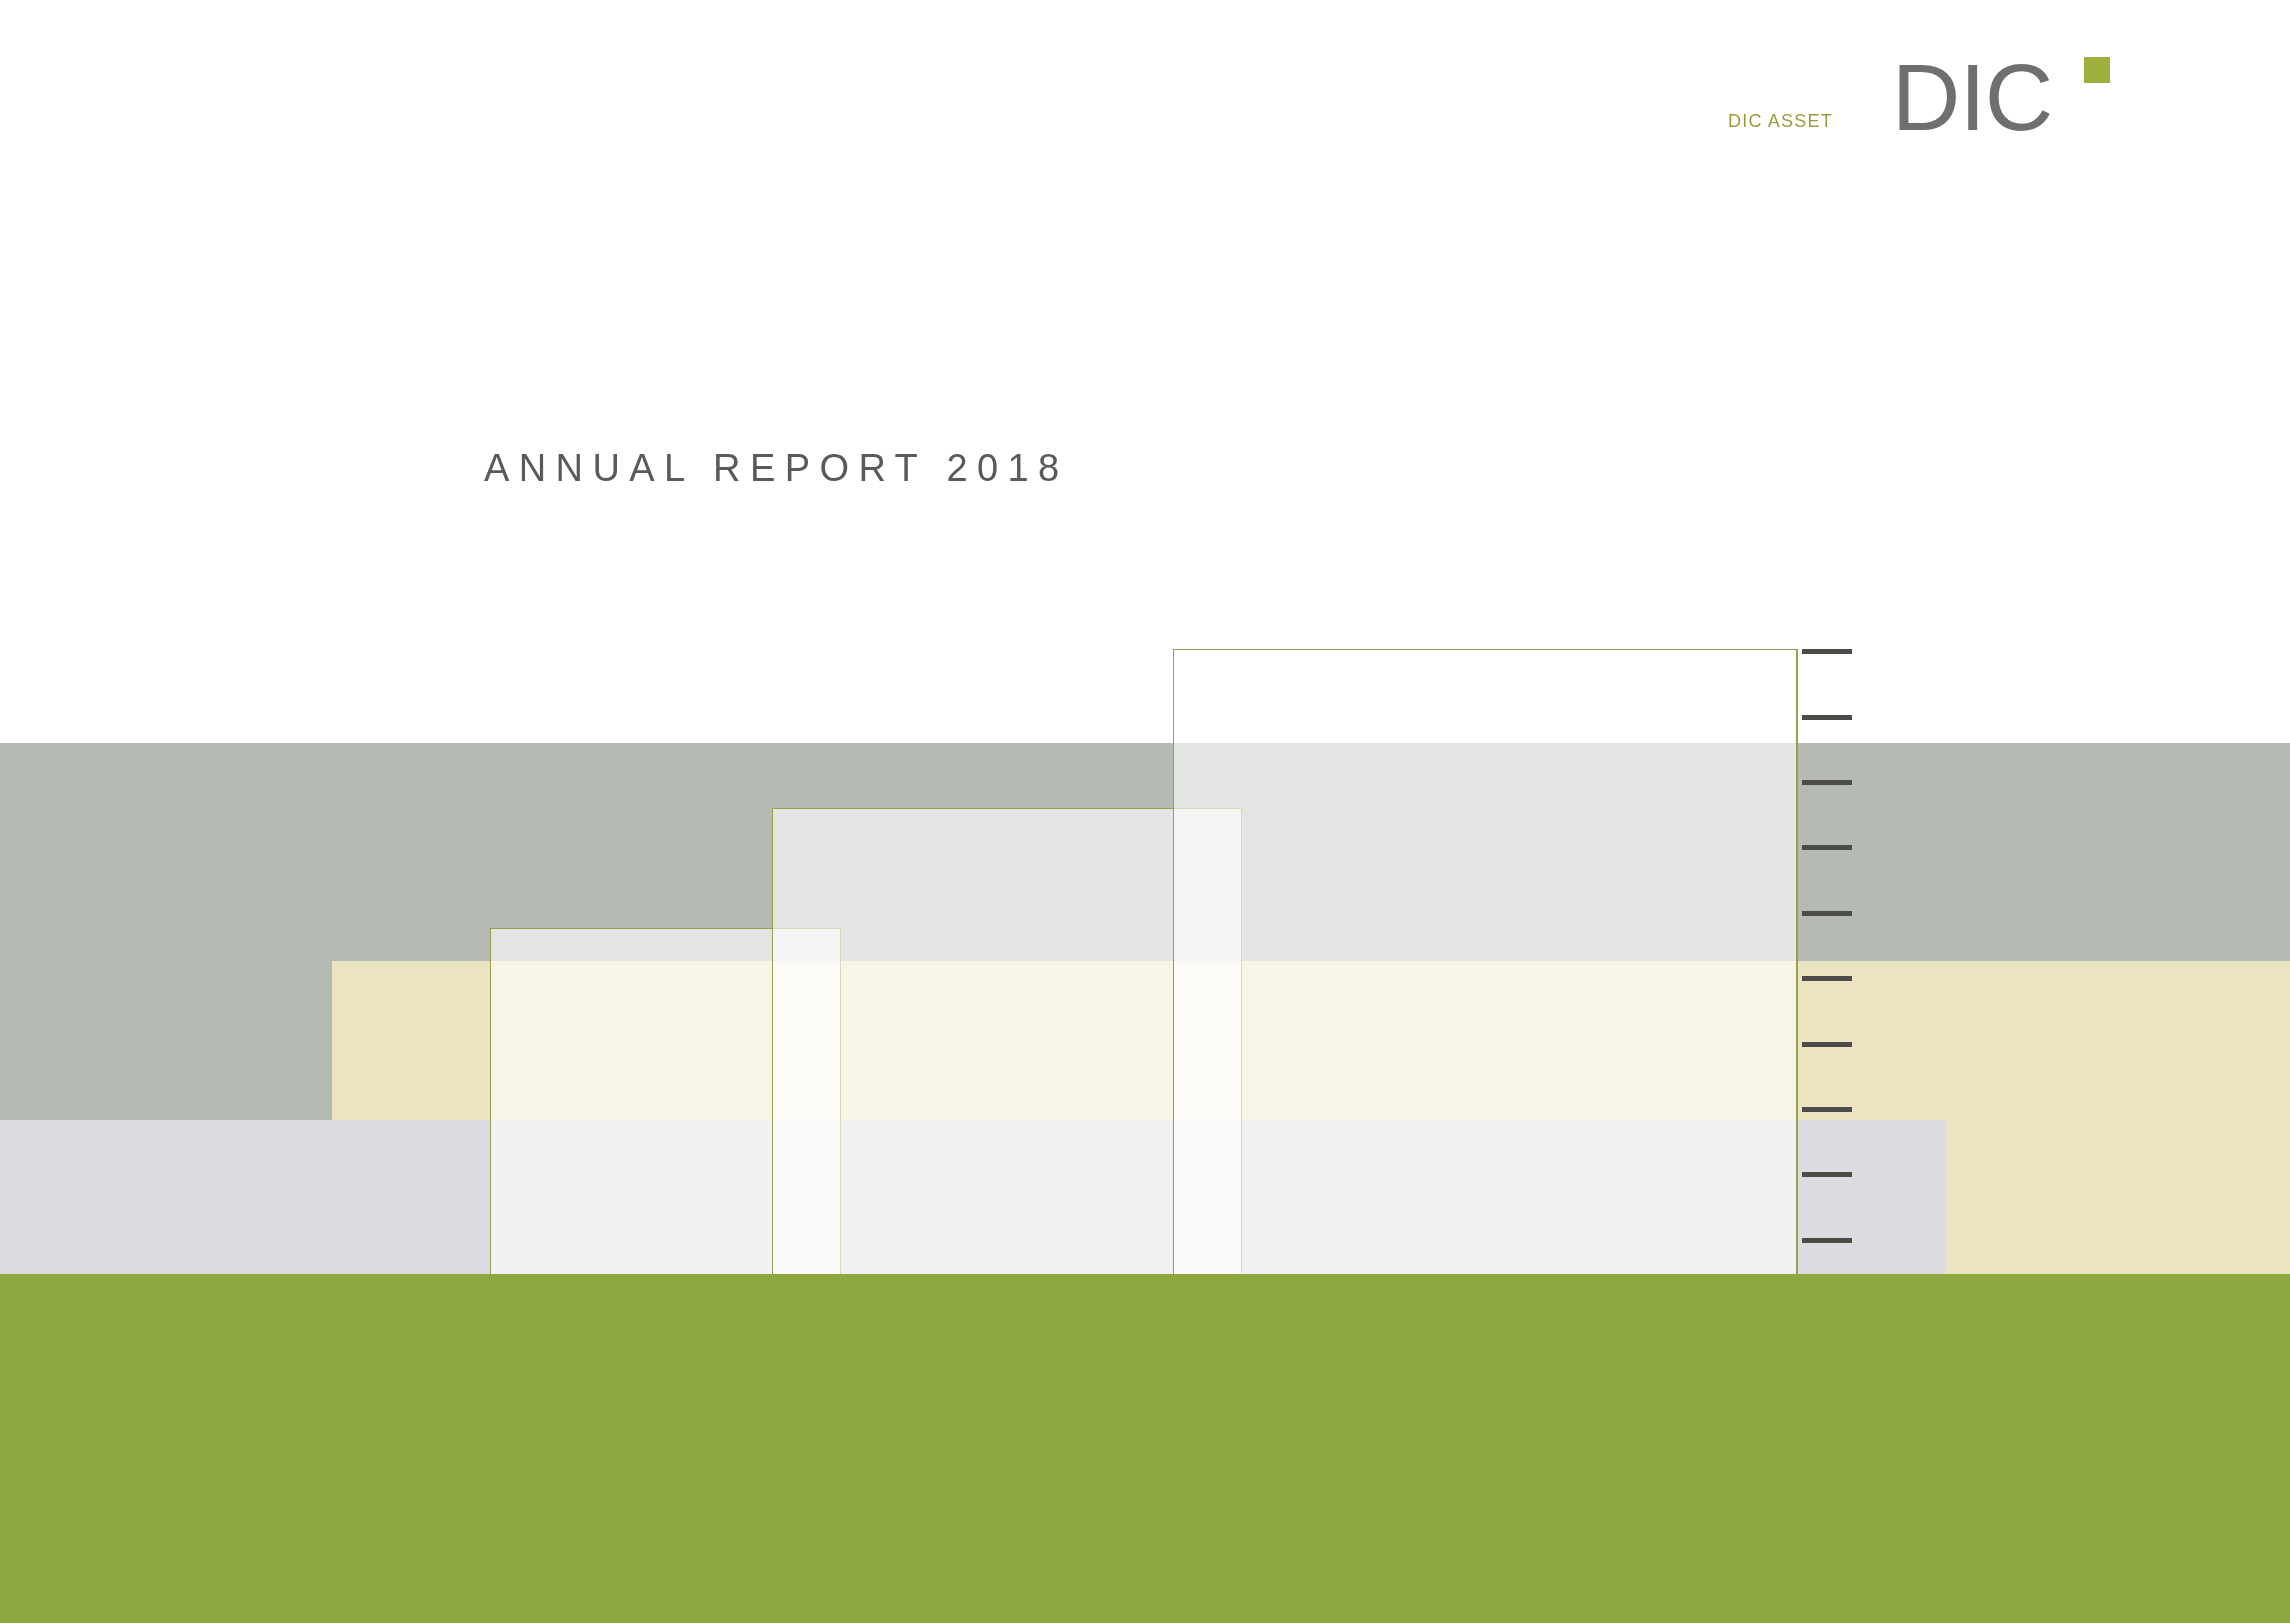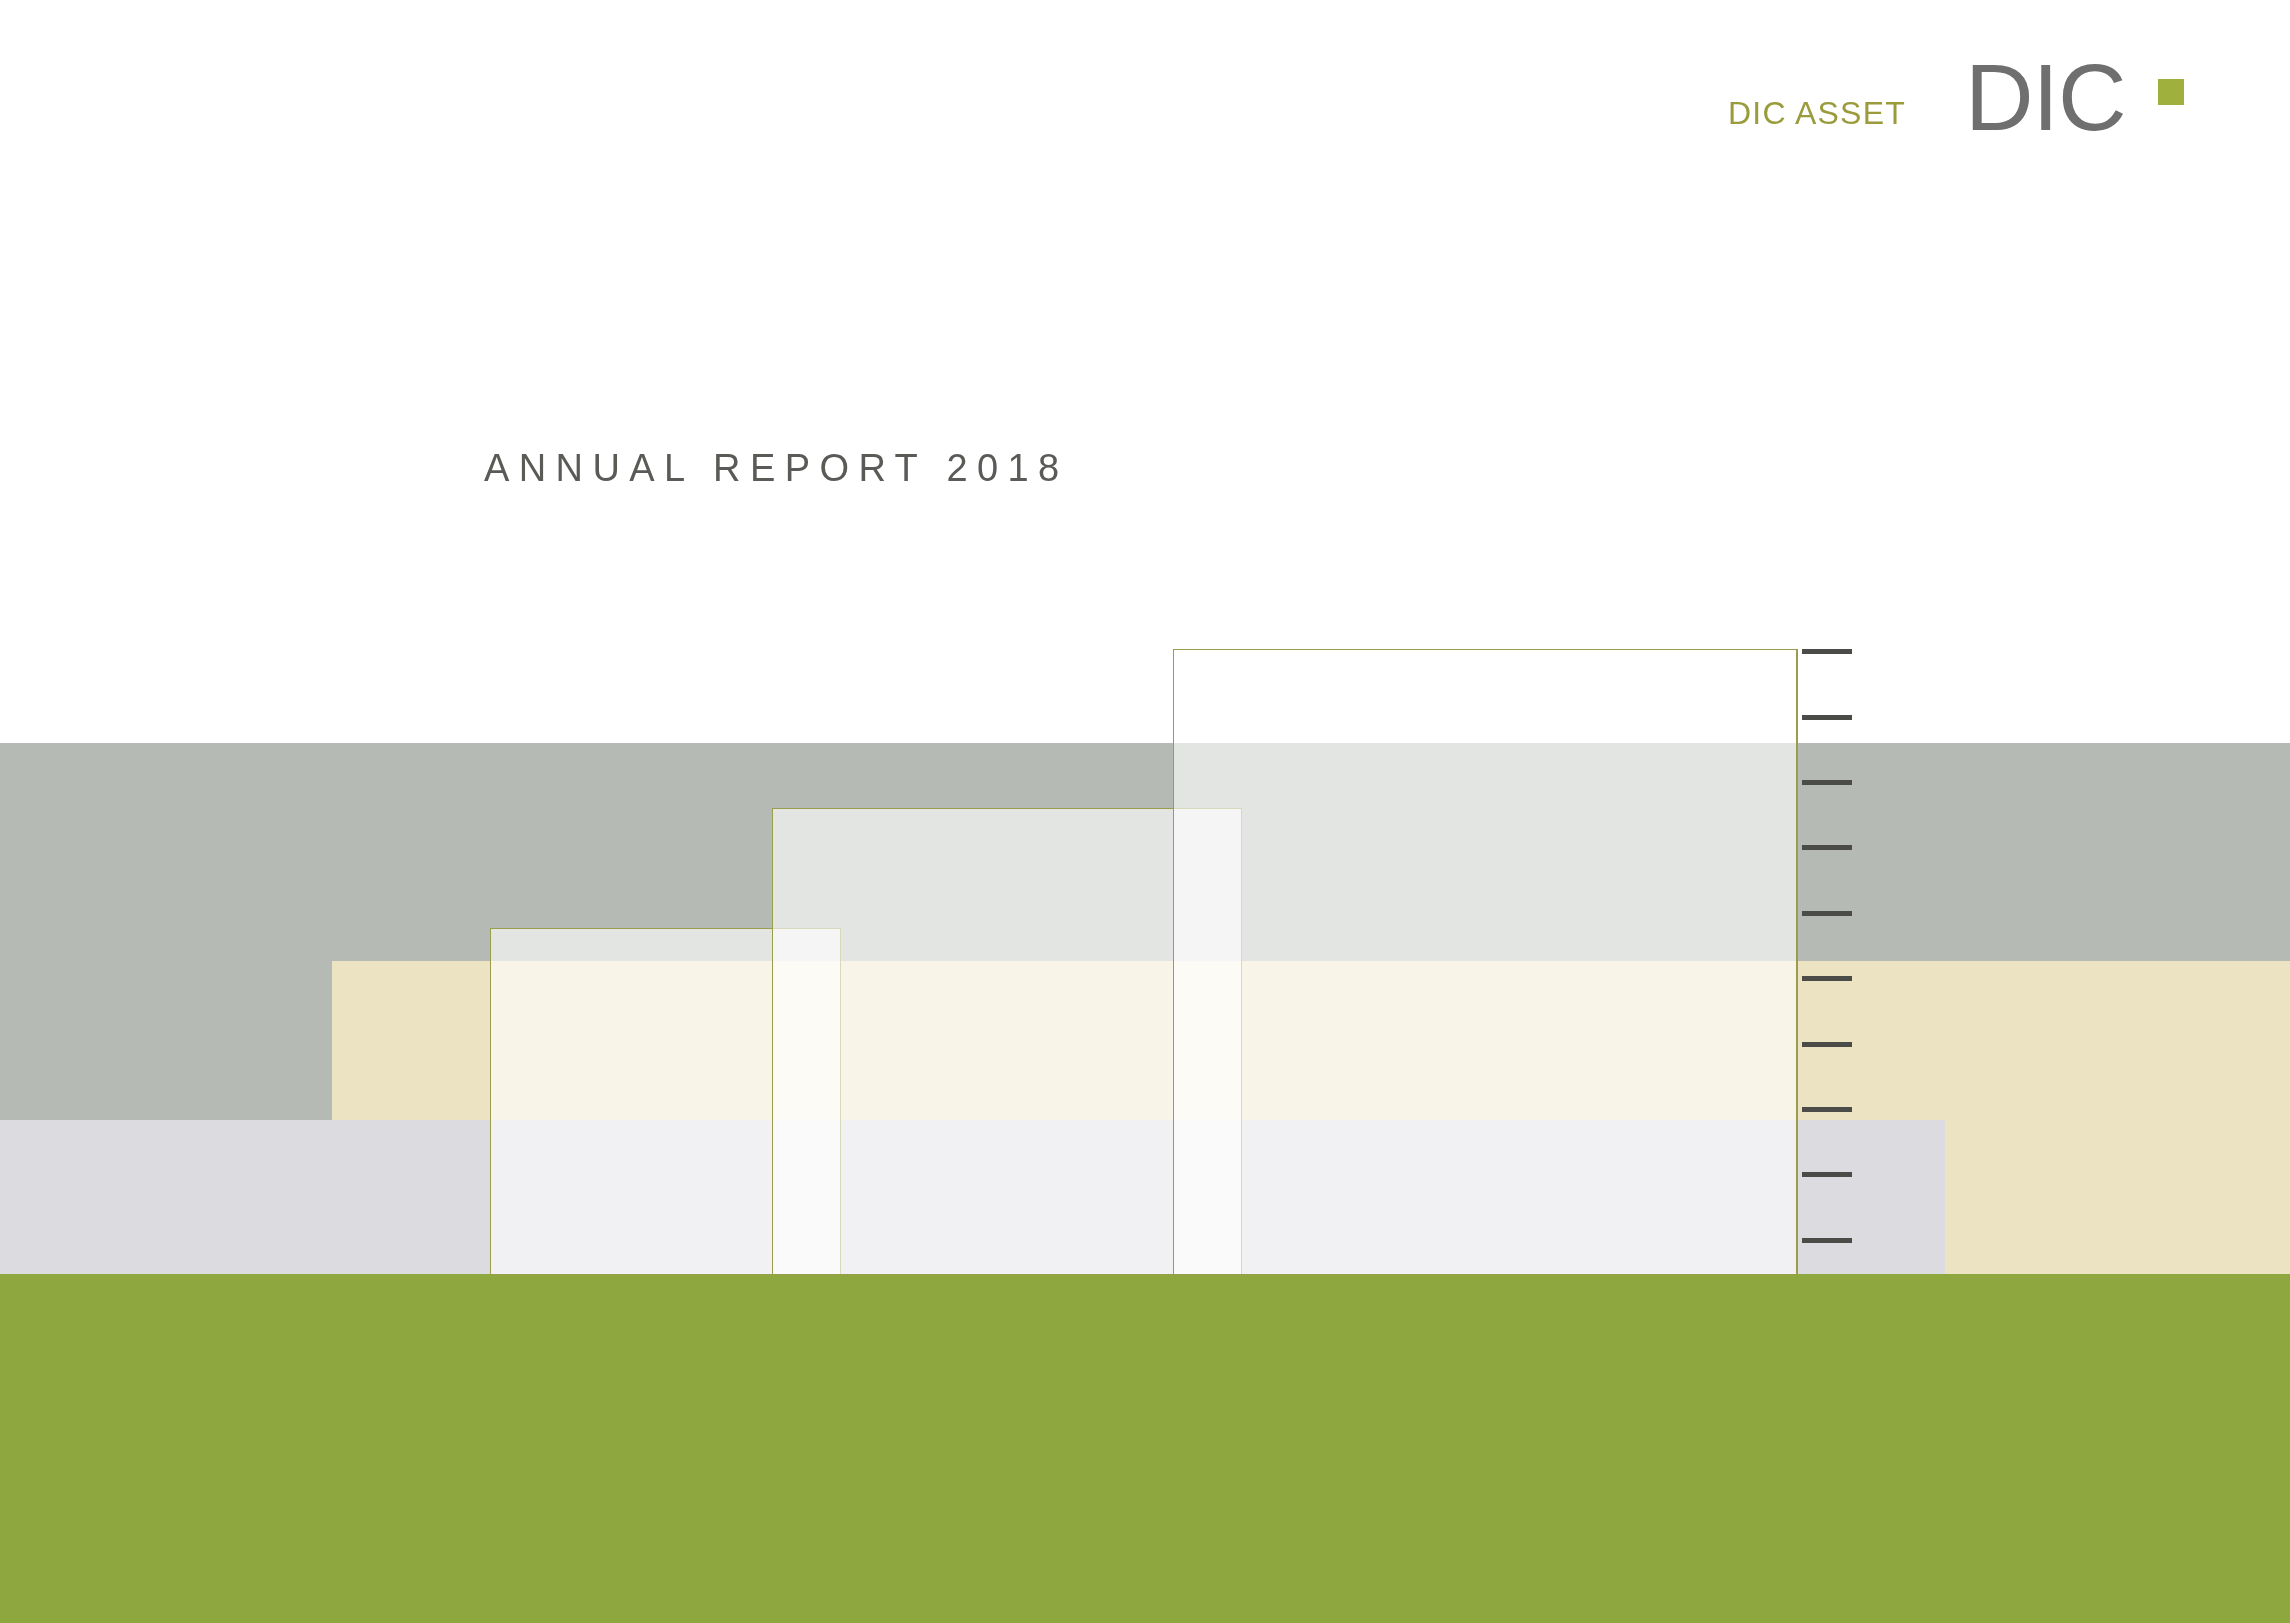--- a/index.html
+++ b/index.html
@@ -120,7 +120,7 @@
     gap: 59px;
   }
   #logo-subtitle {
-    font-size: 32px;
+    font-size: 18px;
     letter-spacing: 1.2px;
     color: #9a9c3c;
     font-weight: 400;

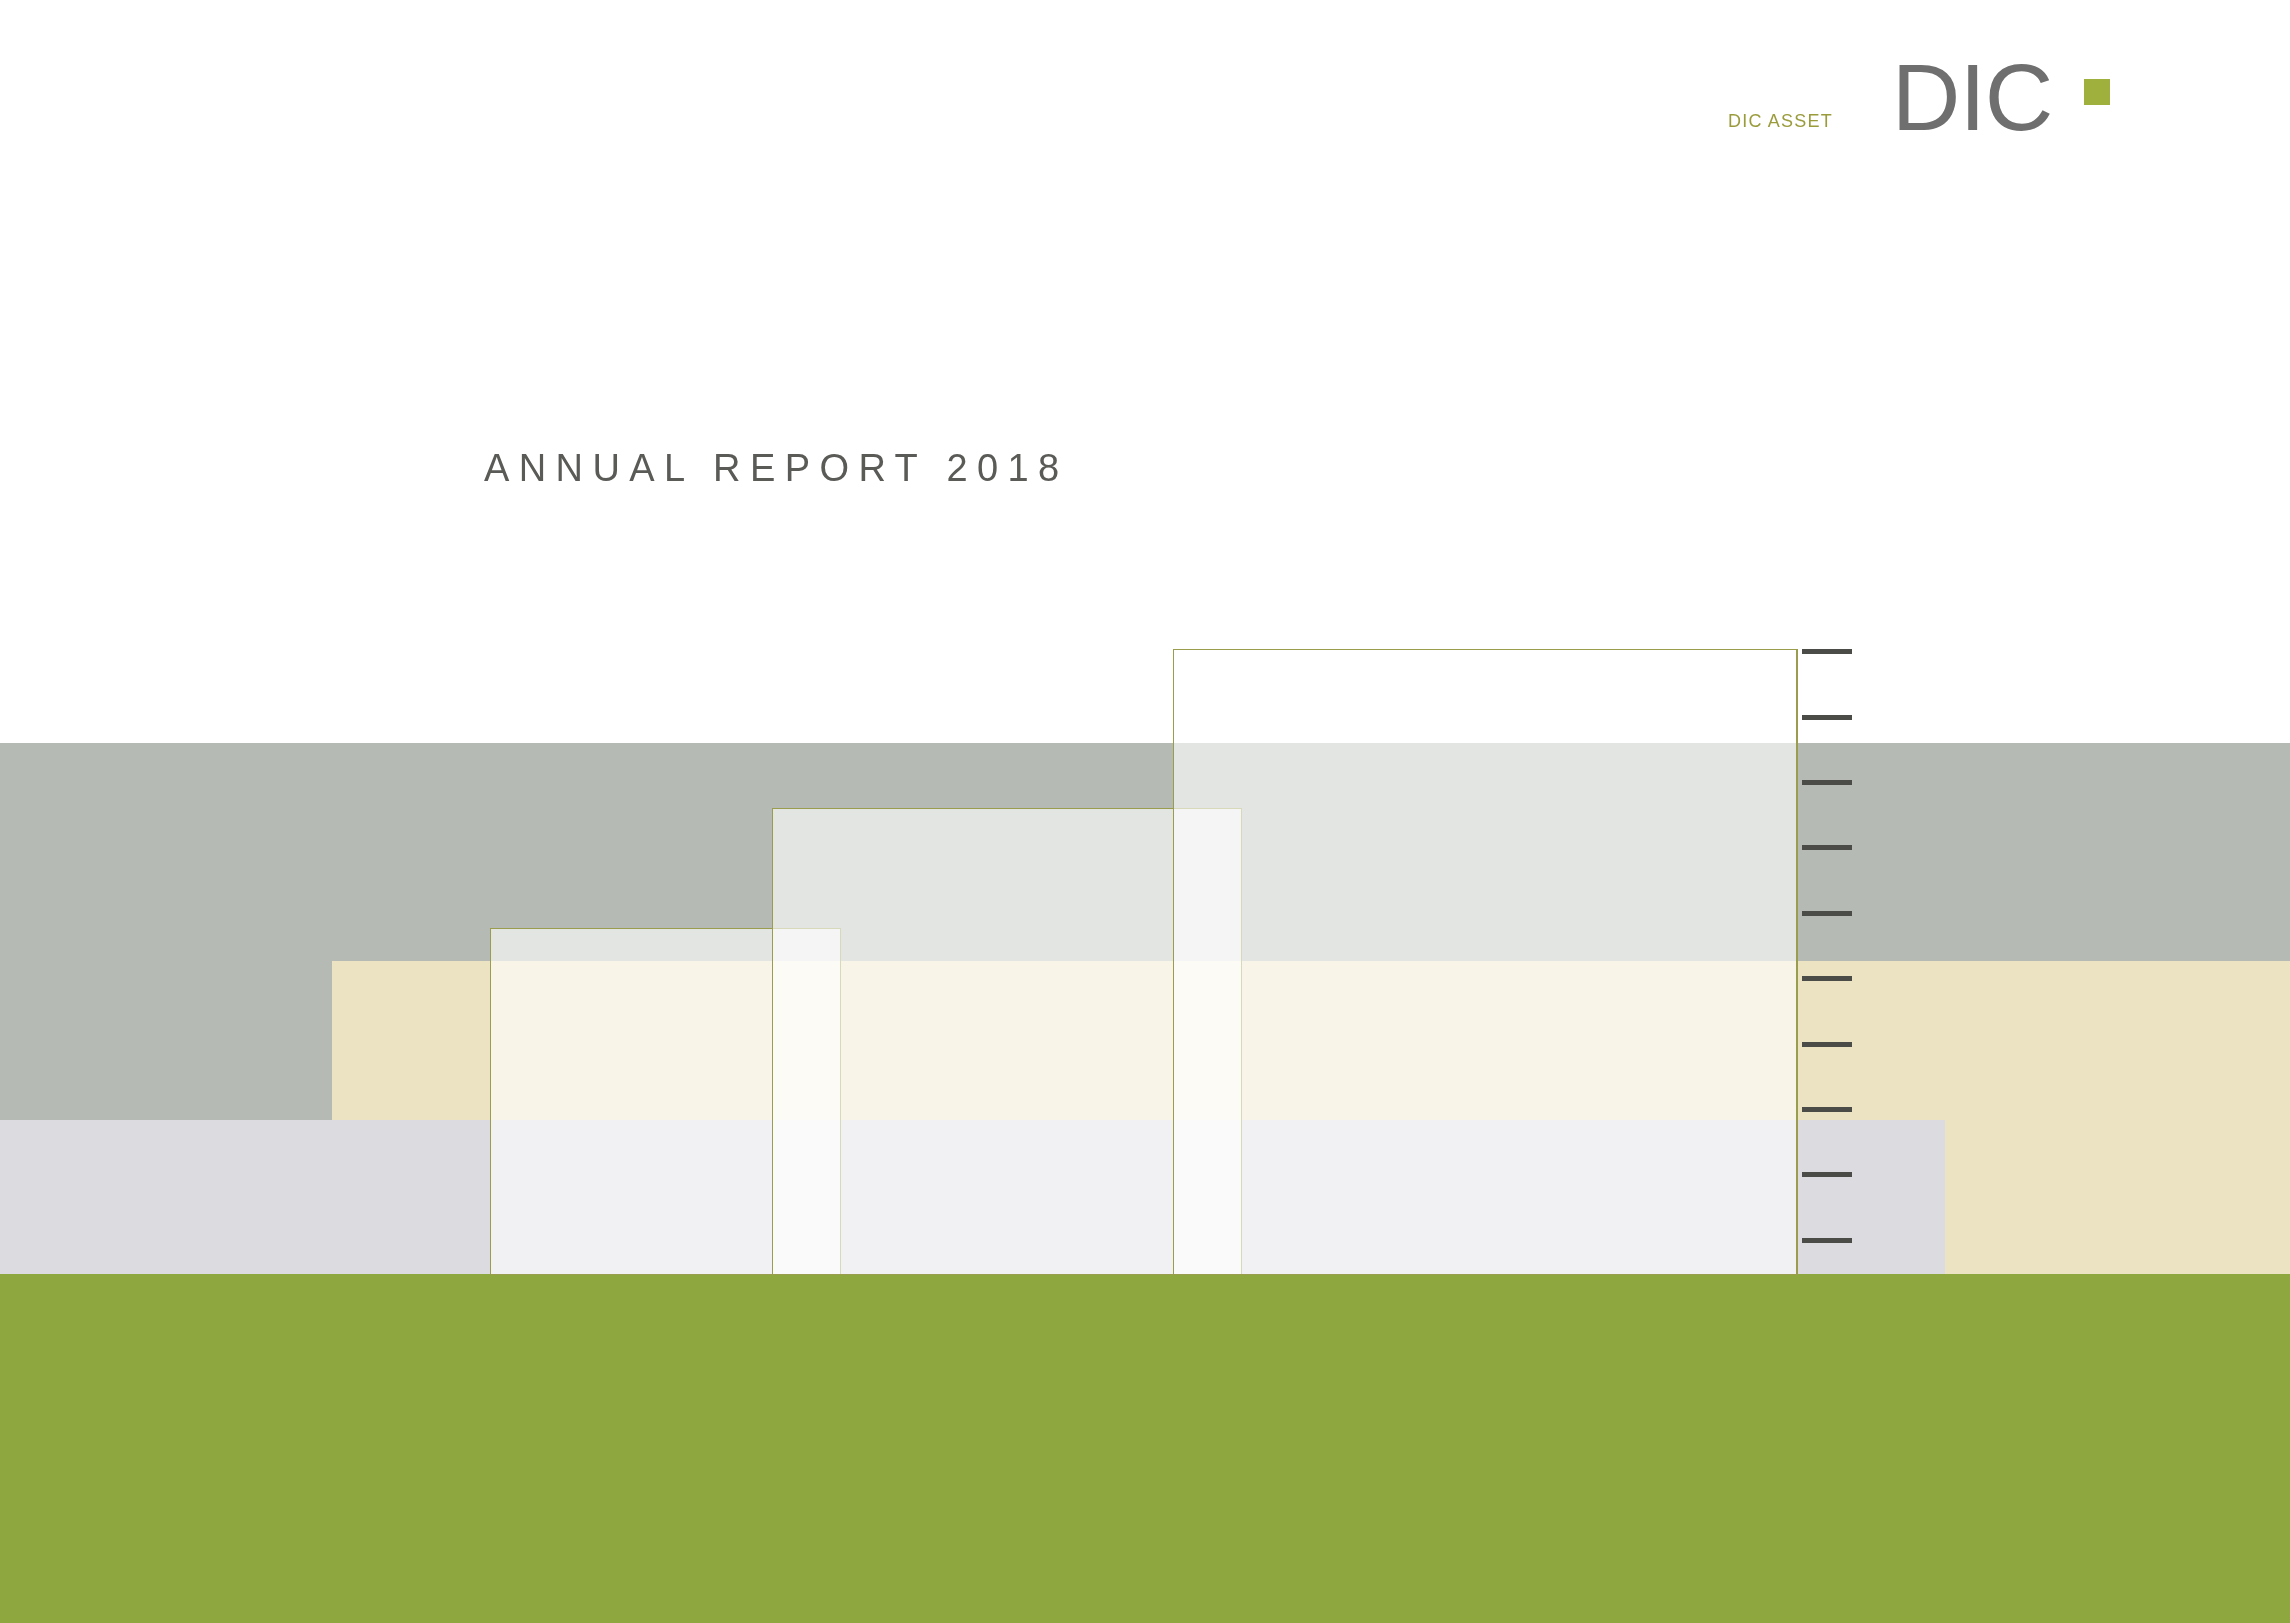--- a/index.html
+++ b/index.html
@@ -129,7 +129,7 @@
   }
   #logo-wordmark-group {
     display: flex;
-    align-items: center;
+    align-items: flex-start;
     gap: 32px;
   }
   #logo-wordmark {

